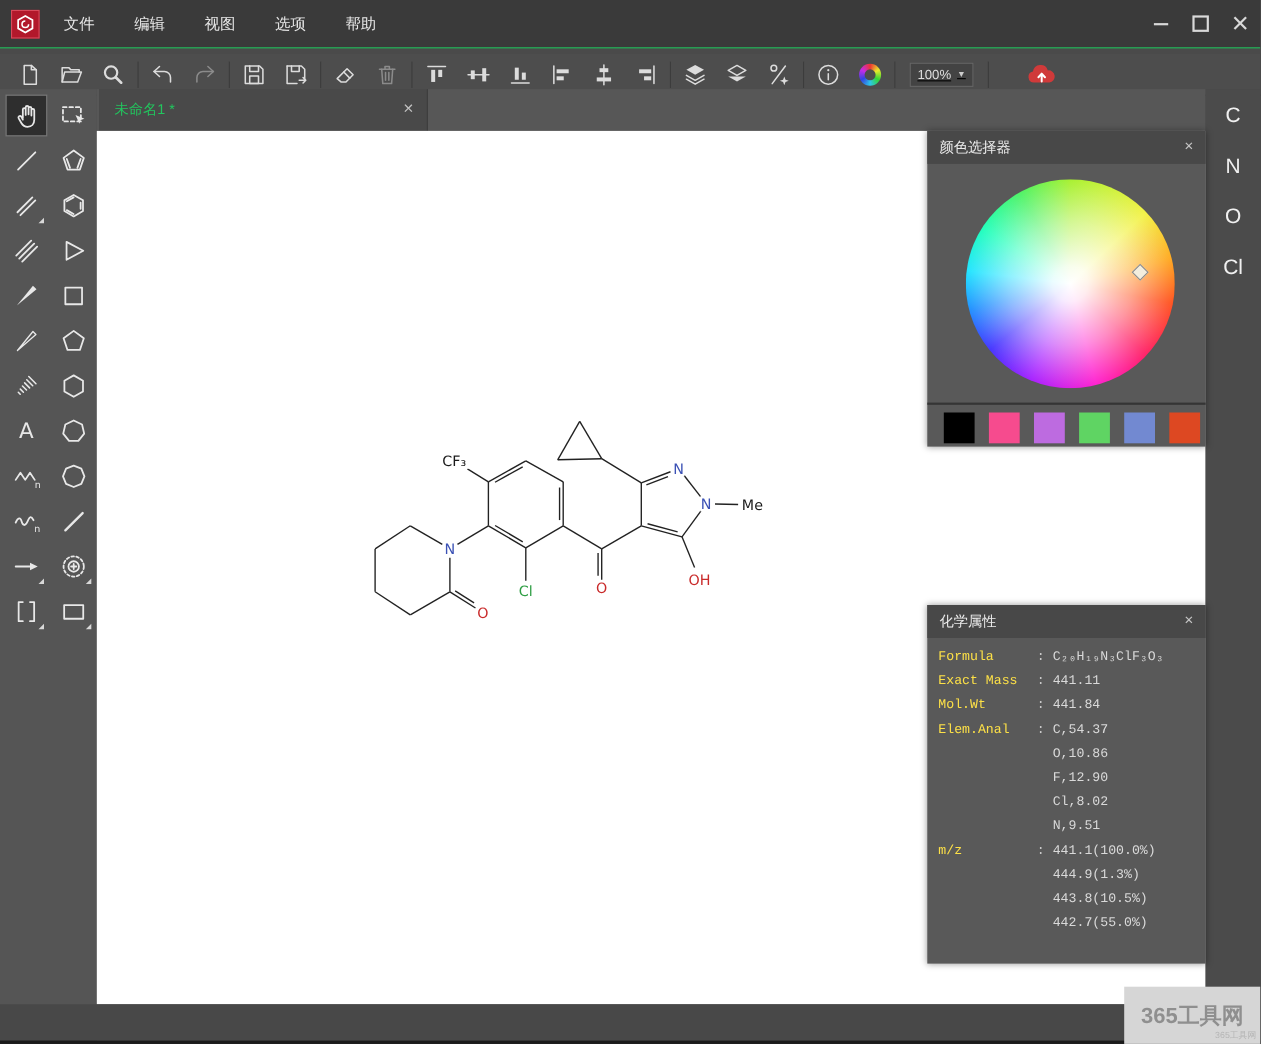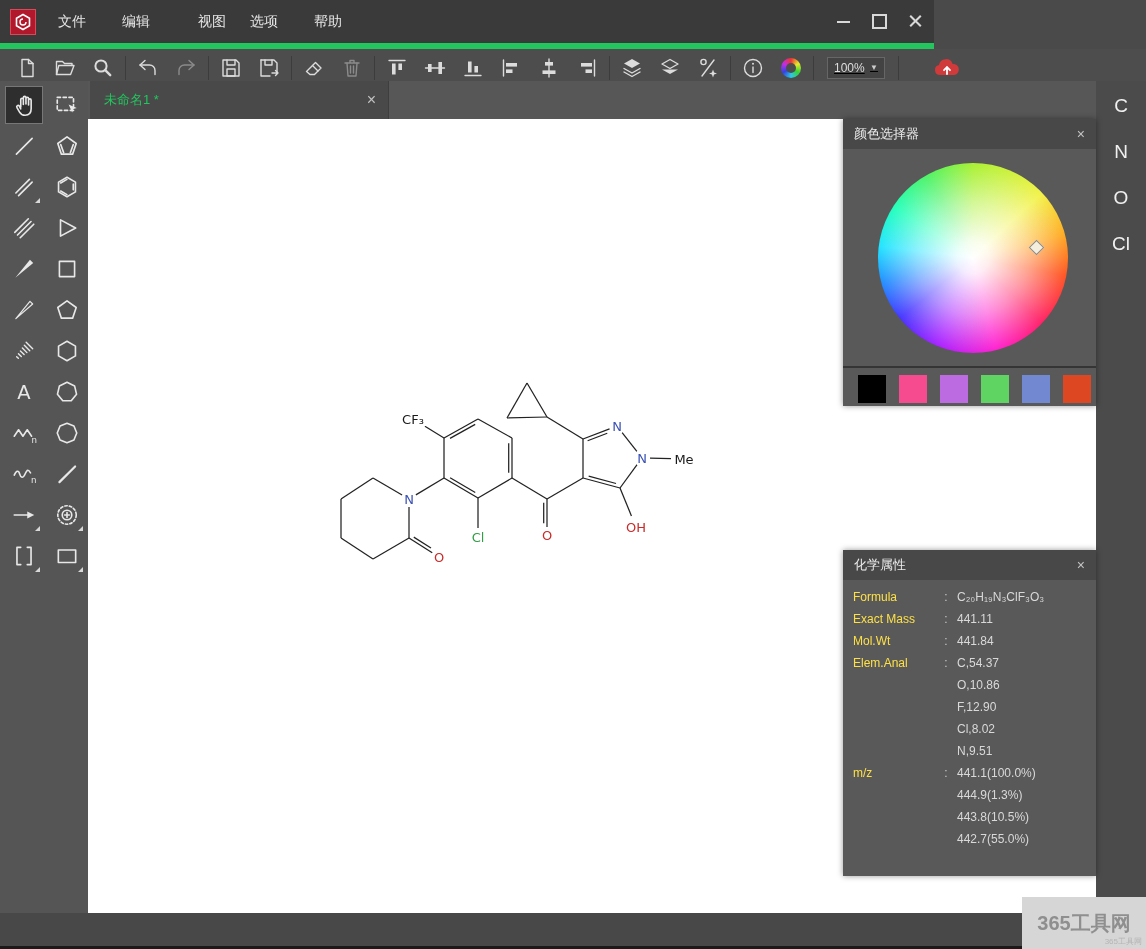--- a/index.html
+++ b/index.html
@@ -7,7 +7,7 @@
   .app{position:relative;width:1146px;height:949px;background:#4a4a4a;overflow:hidden;}
 
   
-  .menubar{position:absolute;left:0;top:0;width:934px;height:43px;background:#3a3a3a;border-bottom:6px solid #22c55e;}
+  .menubar{position:absolute;left:0;top:0;width:1146px;height:43px;background:#3a3a3a;border-bottom:1px solid #22c55e;}
   .logo{position:absolute;left:10px;top:9px;width:24px;height:24px;background:#b2182b;border:1px solid #d8495a;display:flex;align-items:center;justify-content:center;}
   .menuitem{position:absolute;top:0;height:43px;line-height:43px;color:#e6e6e6;font-size:14px;padding:0 14px;cursor:default;}
   .wincontrols{position:absolute;right:8px;top:0;height:43px;display:flex;align-items:center;gap:14px;}

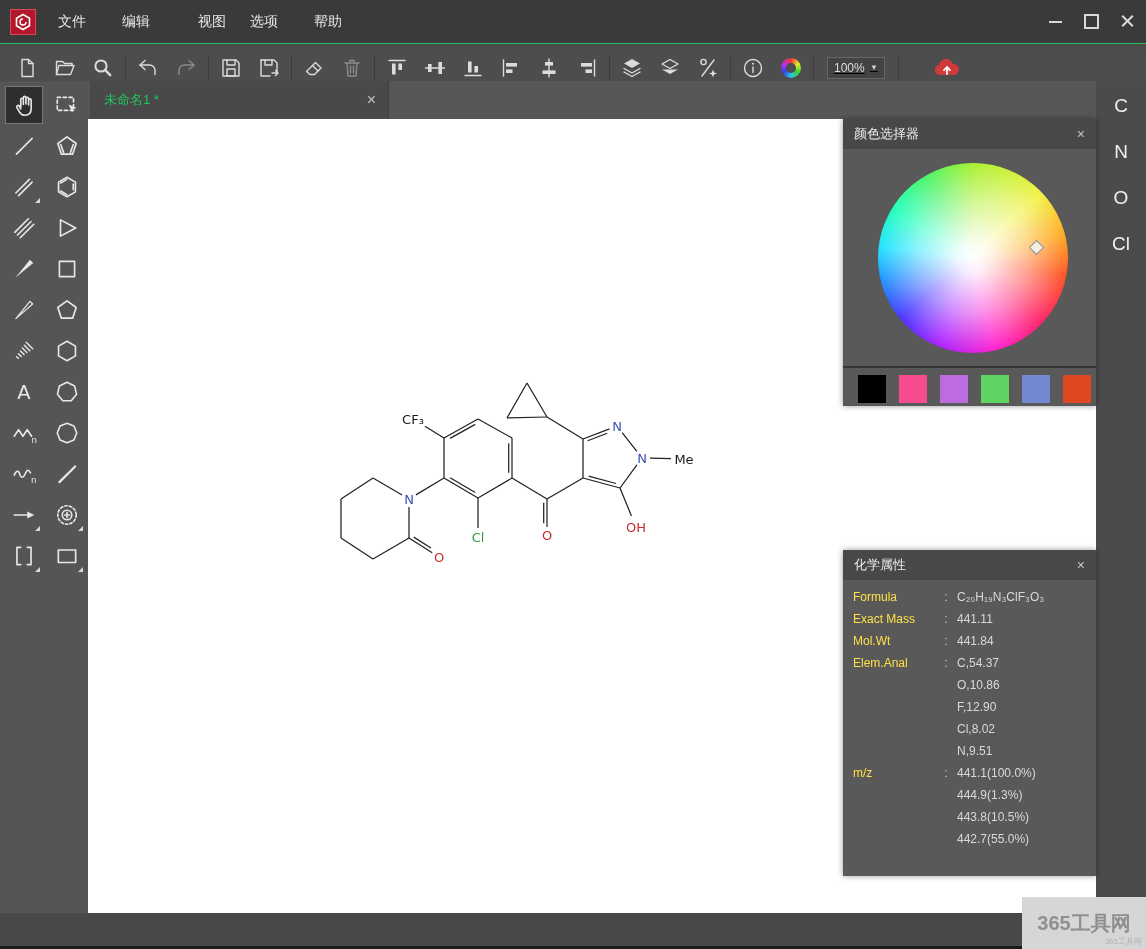--- a/index.html
+++ b/index.html
@@ -102,7 +102,7 @@
     <nav id="menus">
         <div class="menuitem" style="left: 44px;">文件</div>
         <div class="menuitem" style="left: 108px;">编辑</div>
-        <div class="menuitem" style="left: 184px;">视图</div>
+        <div class="menuitem" style="left: 172px;">视图</div>
         <div class="menuitem" style="left: 236px; text-align: center;">选项</div>
         <div class="menuitem" style="left: 300px;">帮助</div>
       </nav>

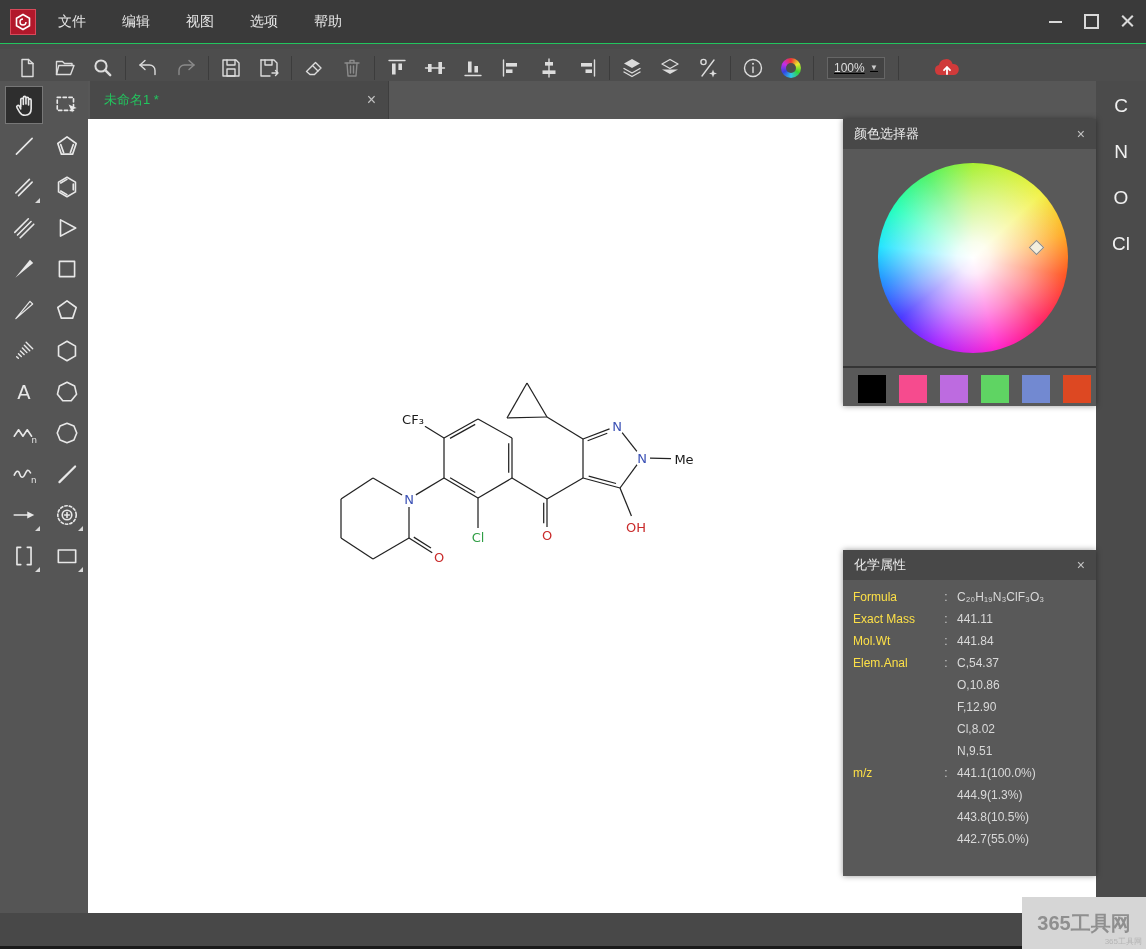--- a/index.html
+++ b/index.html
@@ -58,7 +58,7 @@
   .elembtn{position:absolute;left:0;width:50px;height:34px;color:#f0f0f0;font-size:19px;display:flex;align-items:center;justify-content:center;}
 
   
-  .panel{position:absolute;background:#595959;box-shadow:0 0 6px rgba(0,0,0,.4);}
+  .panel{position:absolute;background:#595959;box-shadow:0 0 6px rgba(0,0,0,.4);font-family:Liberation Mono, monospace;}
   .ptitle{position:absolute;left:0;top:0;right:0;height:30px;background:#484848;display:flex;align-items:center;}
   .ptitle .pt{color:#ececec;font-size:13px;margin-left:11px;flex:1;}
   .ptitle .px{color:#c5c5c5;font-size:14px;margin-right:11px;}

